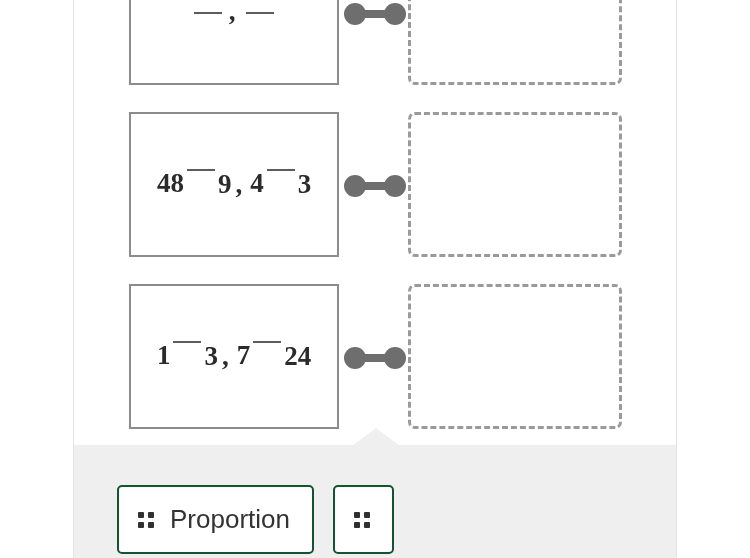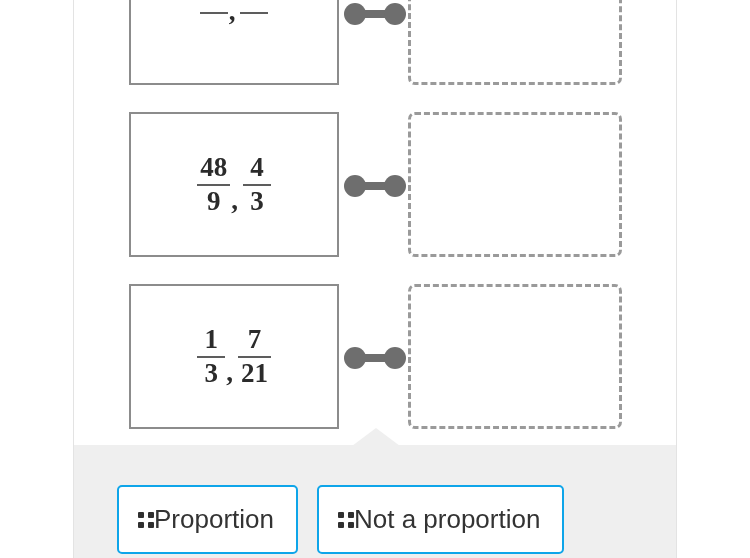--- a/index.html
+++ b/index.html
@@ -117,8 +117,6 @@
   }
   .frac {
     display: inline-flex;
-    flex-direction: column;
-    align-items: center;
     line-height: 1.08;
   }
   .frac .num { padding: 0 3px 1px 3px; }

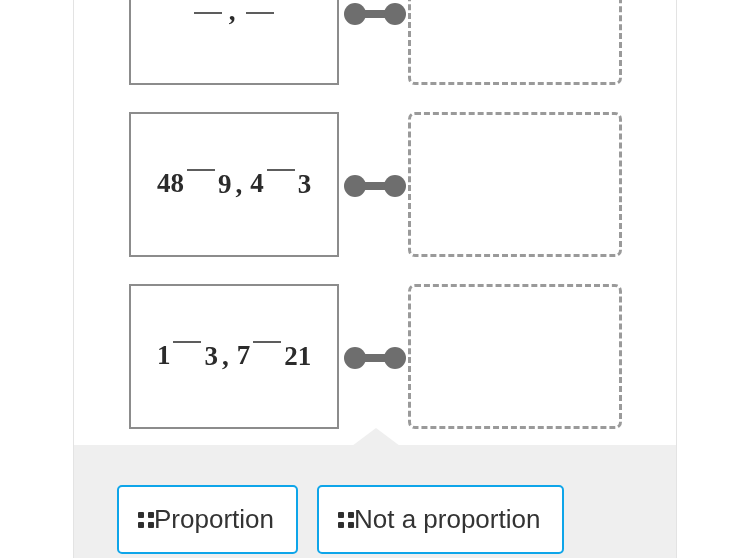--- a/index.html
+++ b/index.html
@@ -260,7 +260,7 @@
             <span class="frac">
               <span class="num">7</span>
               <span class="bar"></span>
-              <span class="den">21</span>
+              <span class="den">24</span>
             </span>
           </div>
         </div>

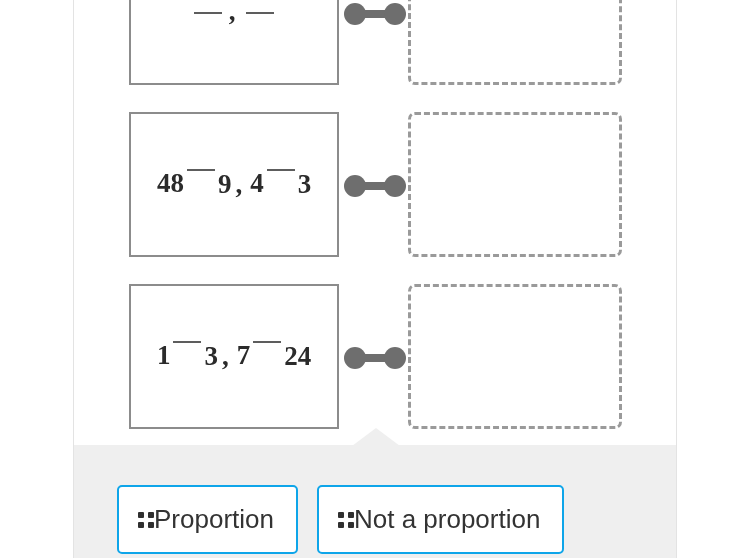--- a/index.html
+++ b/index.html
@@ -163,8 +163,9 @@
   .choice-btn {
     display: inline-flex;
     align-items: center;
-    background: #ffffff;
-    border: 2px solid #0ea5e9;
+    gap: 16px;
+    background: #ffffff;
+    border: 2px solid #14532d;
     border-radius: 5px;
     padding: 17px 22px 17px 19px;
     font-family: "Liberation Sans", sans-serif;

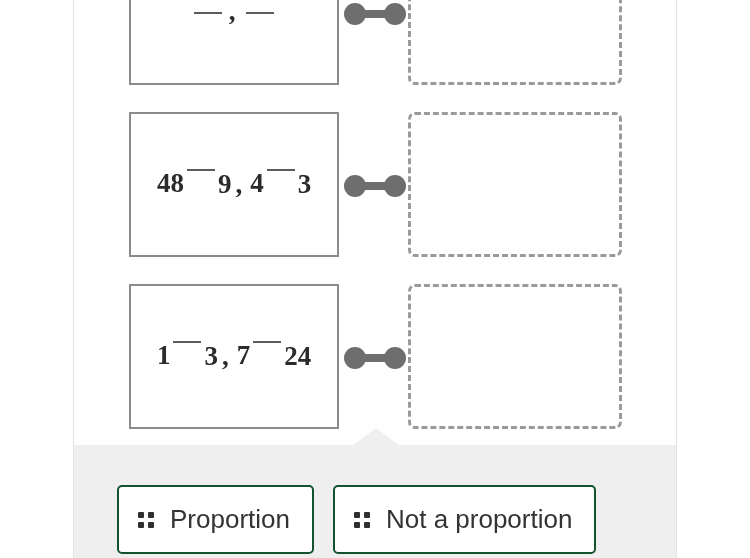--- a/index.html
+++ b/index.html
@@ -297,7 +297,6 @@
               <i></i>
               <i></i>
           </span>
-          <span>Not a proportion</span>
         </div>
 
       </div>

